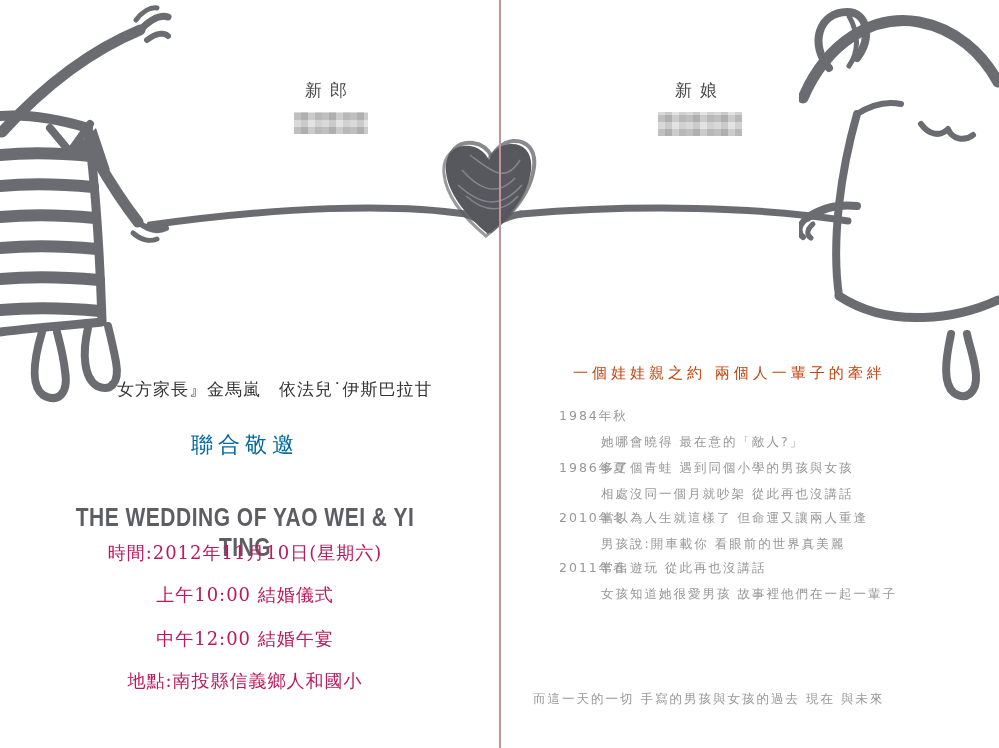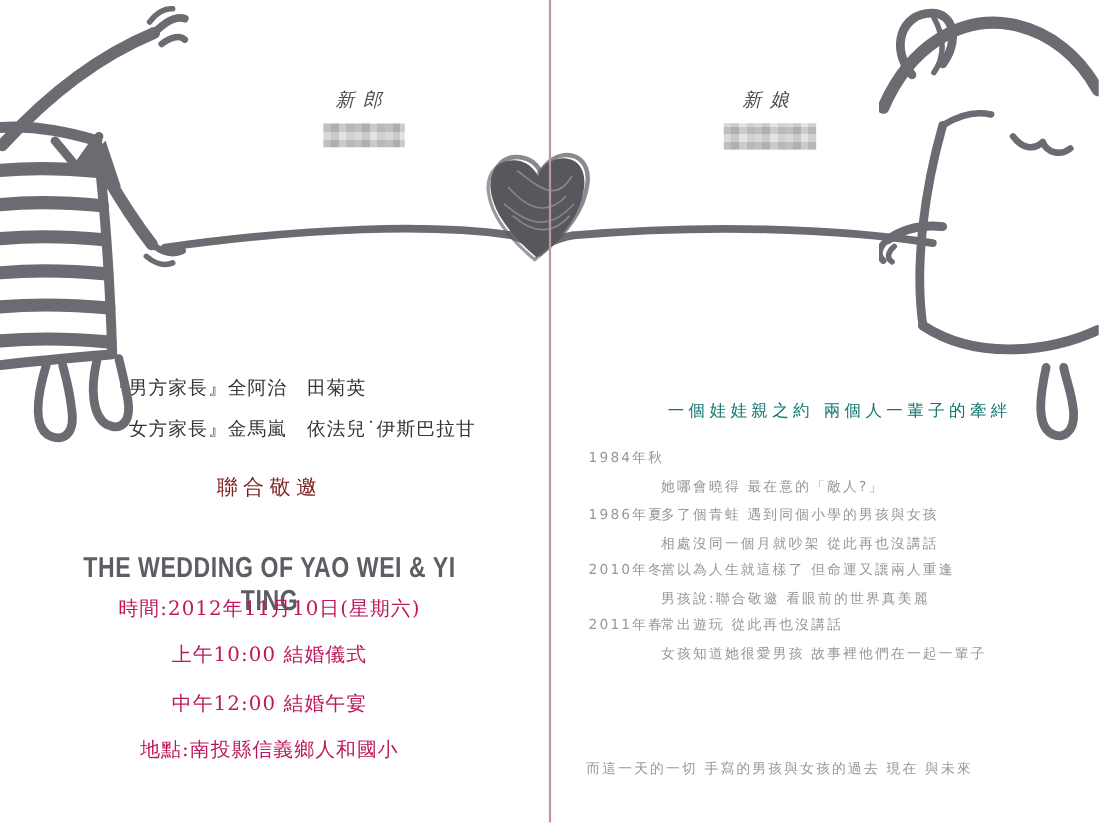--- a/index.html
+++ b/index.html
@@ -8,7 +8,7 @@
   .abs{position:absolute;}
   .center{text-align:center;}
   
-  .role-label{font-size:17px;letter-spacing:8px;color:#4a4a4a;font-style:italic;}
+  .role-label{font-size:17px;letter-spacing:8px;color:#4a4a4a;}
   
   .mosaic{background-image:
       repeating-linear-gradient(0deg, rgba(0,0,0,0.10) 0 7px, rgba(255,255,255,0.18) 7px 14px),

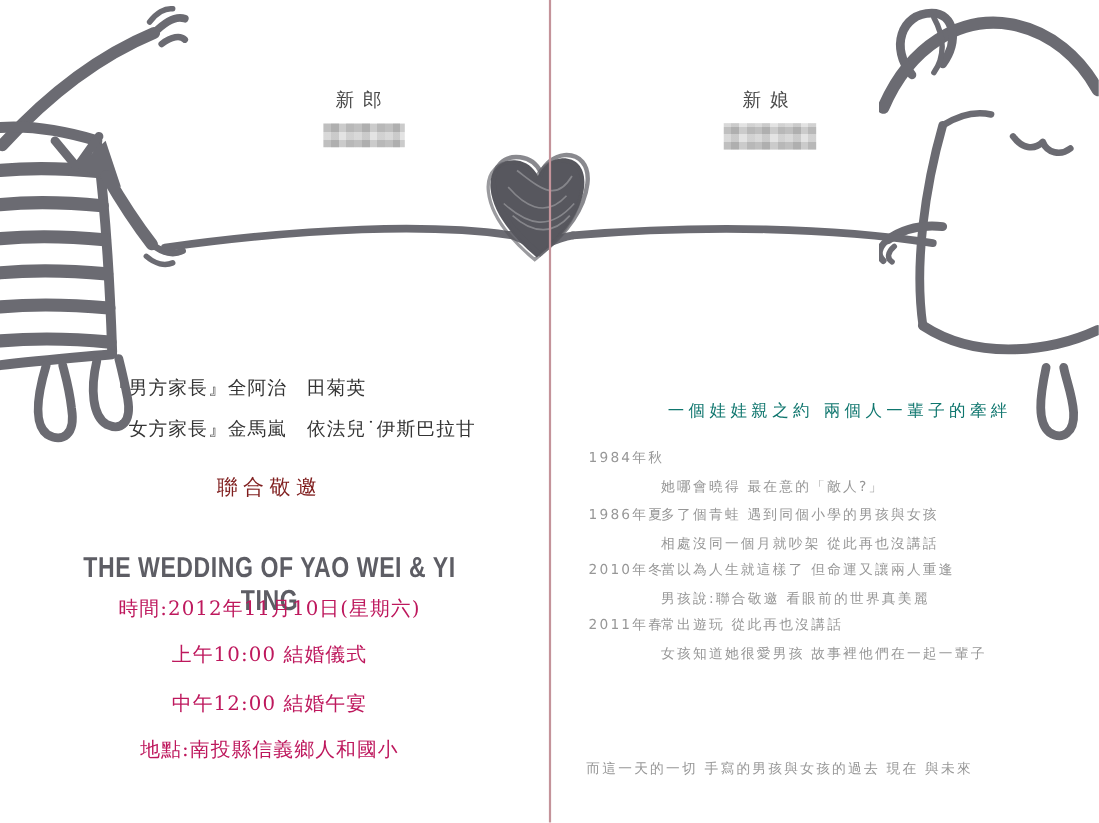--- a/index.html
+++ b/index.html
@@ -104,7 +104,6 @@
 
   <div class="abs mosaic" style="left:294px;top:112px;width:74px;height:22px;"></div>
 
-  <div class="abs parents" style="left:99px;top:341px;">『男方家長』全阿治　田菊英</div>
 
   <div class="abs parents" style="left:99px;top:378px;">『女方家長』金馬嵐　依法兒˙伊斯巴拉甘</div>
 

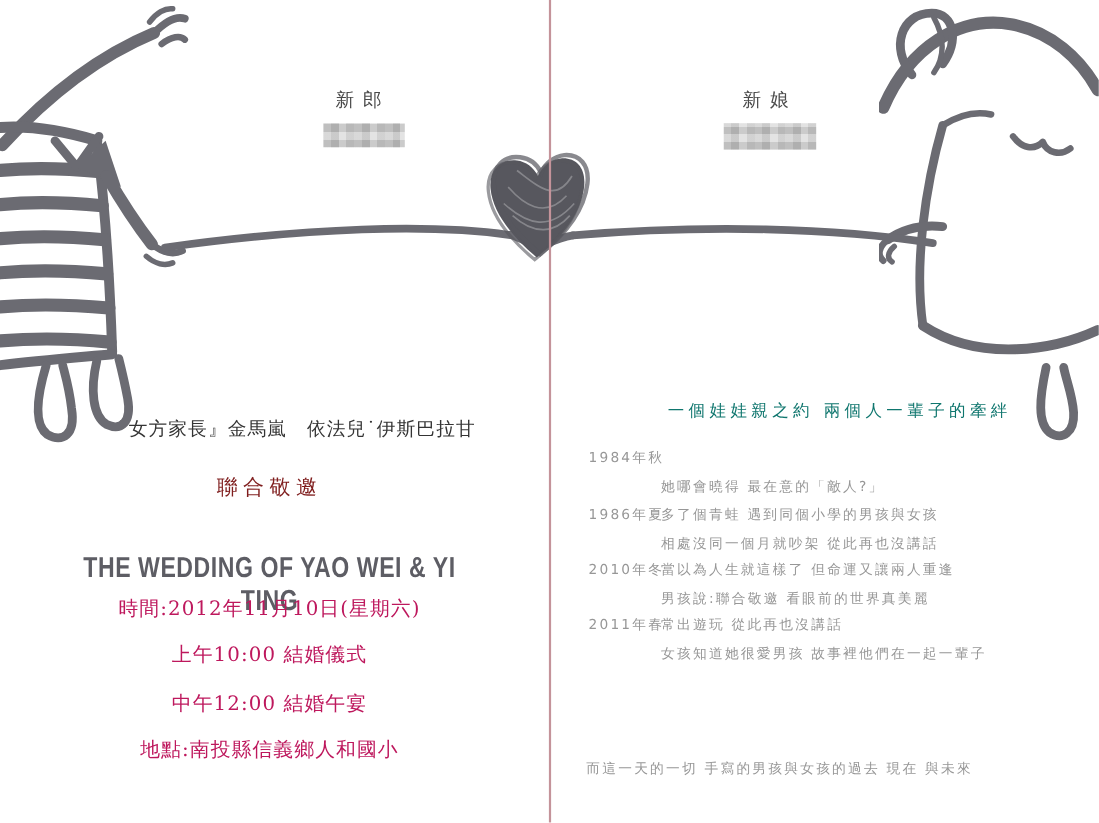--- a/index.html
+++ b/index.html
@@ -24,7 +24,7 @@
   
   .hand{font-family:"DejaVu Sans","Liberation Sans",sans-serif;color:#979797;
         filter:blur(0.35px);}
-  .story-title{font-size:15px;letter-spacing:4px;color:#0f766e;margin-left:34px;}
+  .story-title{font-size:15px;letter-spacing:4px;color:#c2410c;}
   .tl{font-size:12.5px;letter-spacing:2px;white-space:nowrap;}
   .lx{left:601px;}
   .yx{left:535px;}

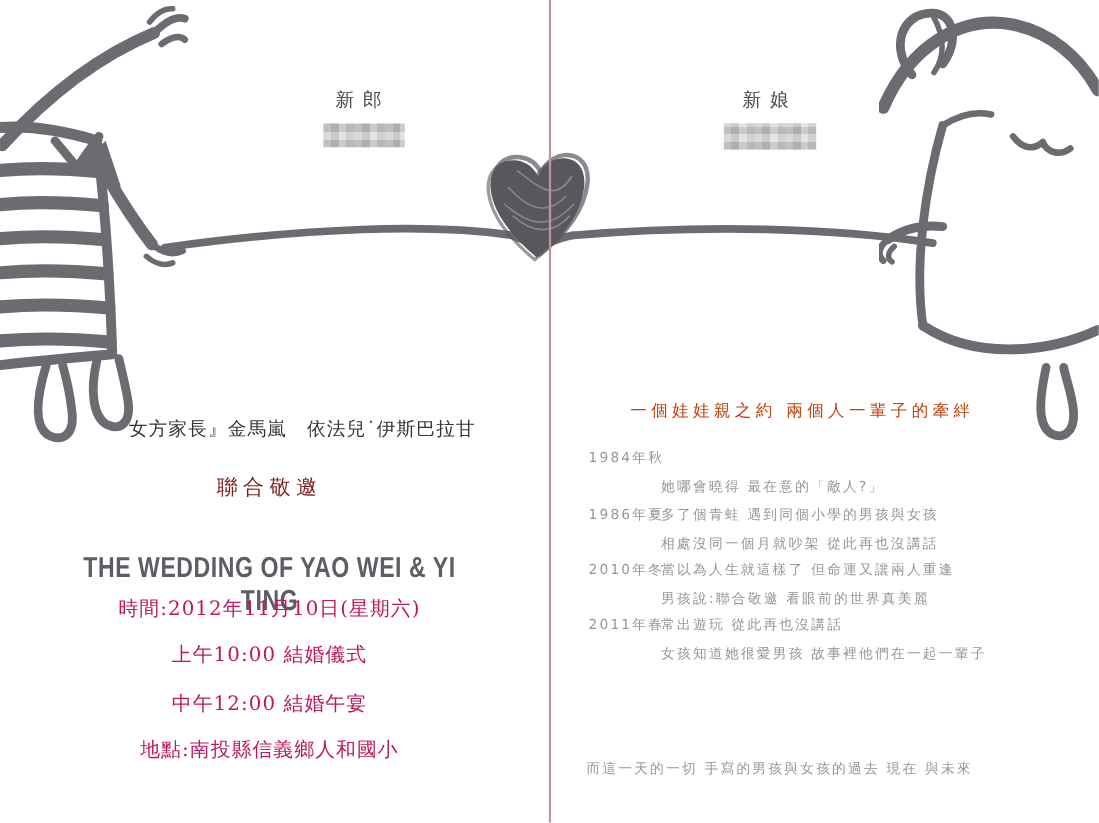--- a/index.html
+++ b/index.html
@@ -27,7 +27,7 @@
   .story-title{font-size:15px;letter-spacing:4px;color:#c2410c;}
   .tl{font-size:12.5px;letter-spacing:2px;white-space:nowrap;}
   .lx{left:601px;}
-  .yx{left:535px;}
+  .yx{left:559px;}
   .cx{left:533px;}
   
   #divider{left:499px;top:0;width:2px;height:748px;background:#c4939a;z-index:6;}

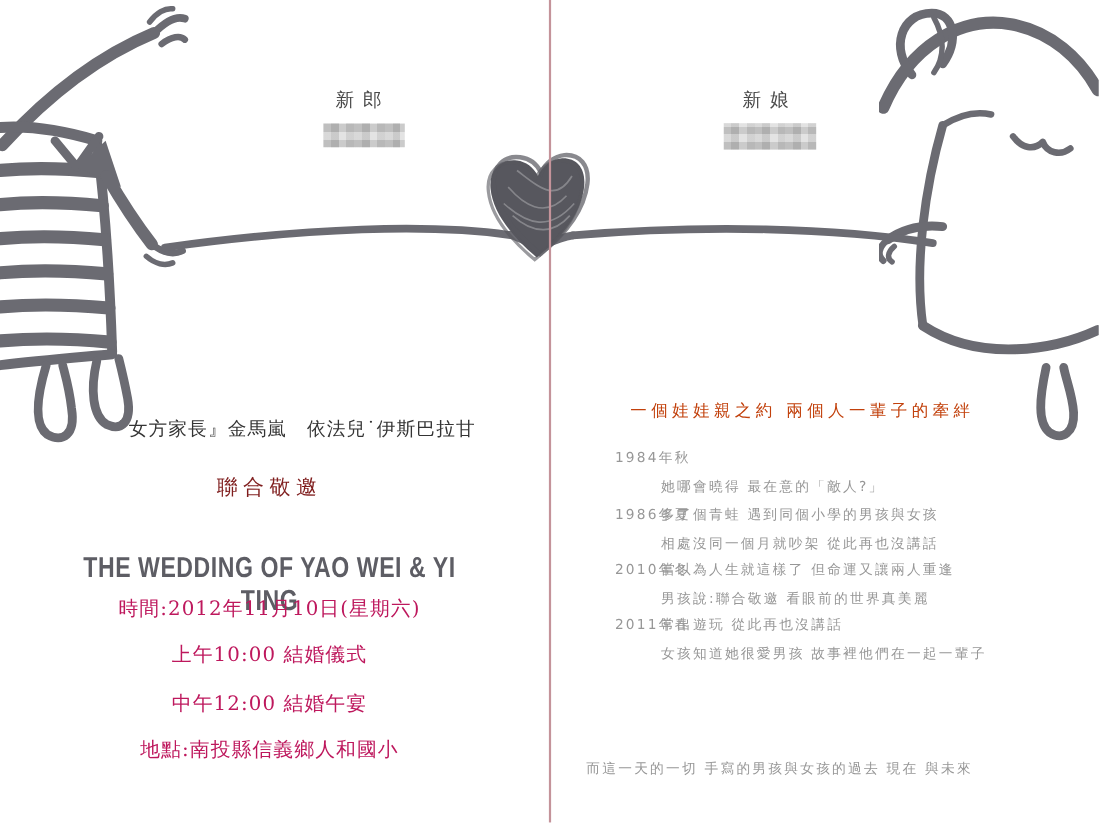--- a/index.html
+++ b/index.html
@@ -16,7 +16,7 @@
       opacity:.85;}
   
   .parents{font-size:17px;letter-spacing:1px;color:#343434;}
-  .joint{font-size:19px;letter-spacing:5px;color:#7f1d1d;text-align:center;}
+  .joint{font-size:22px;letter-spacing:5px;color:#0369a1;text-align:center;}
   .title-en{font-family:"Liberation Sans","DejaVu Sans",sans-serif;font-weight:900;
             font-size:21px;letter-spacing:0.5px;color:#5d5d64;transform:scaleY(1.25);
             transform-origin:center top;}

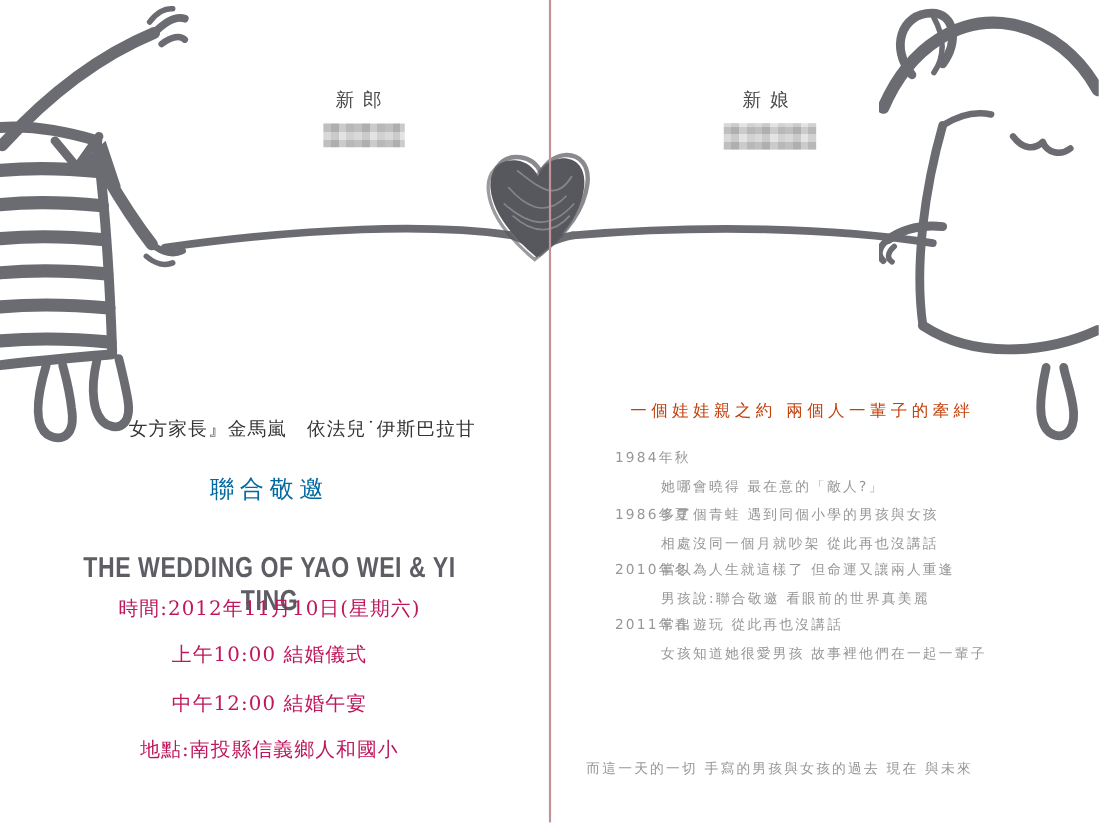--- a/index.html
+++ b/index.html
@@ -134,7 +134,7 @@
 
   <div class="abs hand tl yx" style="top:510px;">2010年冬</div>
   <div class="abs hand tl lx" style="top:510px;">當以為人生就這樣了 但命運又讓兩人重逢</div>
-  <div class="abs hand tl lx" style="top:536px;">男孩說:聯合敬邀 看眼前的世界真美麗</div>
+  <div class="abs hand tl lx" style="top:536px;">男孩說:開車載你 看眼前的世界真美麗</div>
 
   <div class="abs hand tl yx" style="top:560px;">2011年春</div>
   <div class="abs hand tl lx" style="top:560px;">常出遊玩 從此再也沒講話</div>

